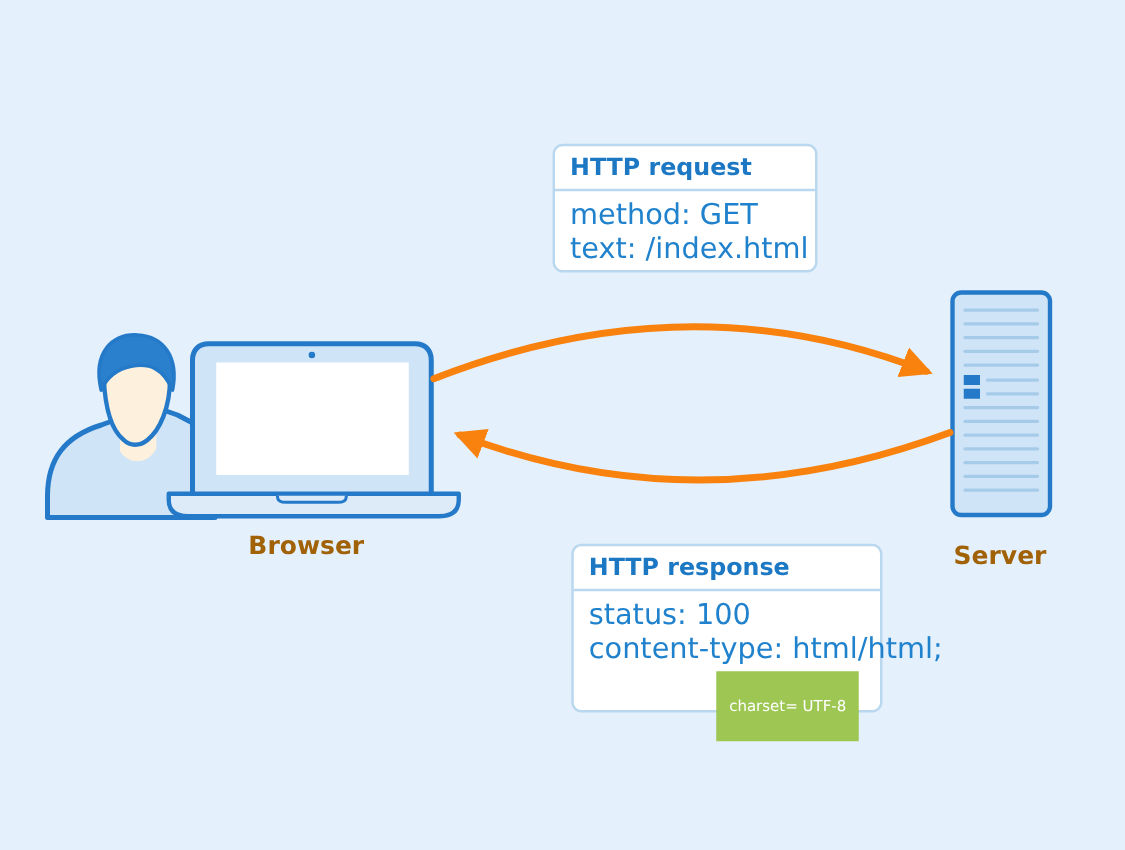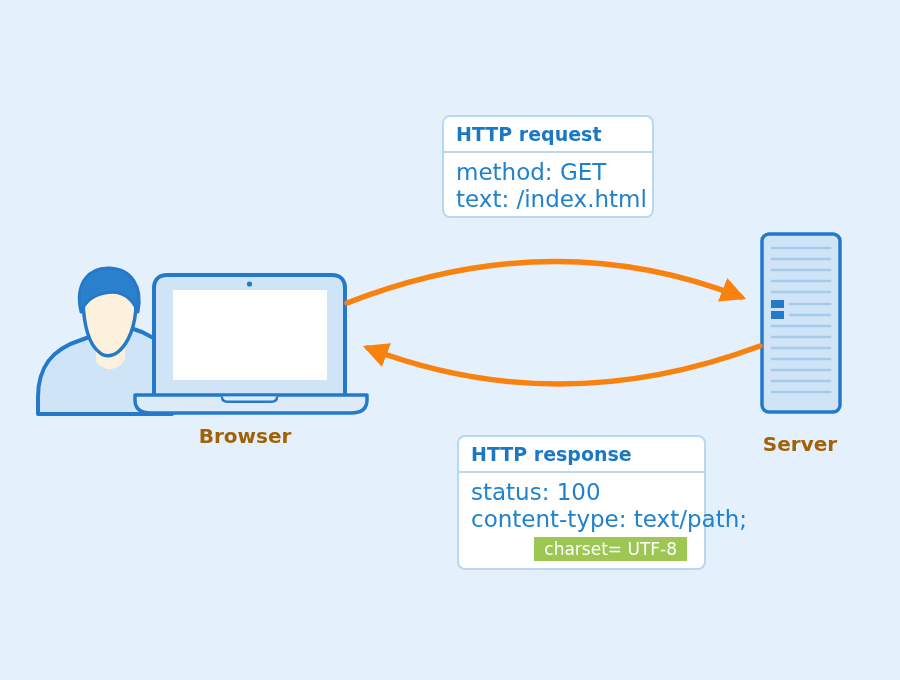--- a/index.html
+++ b/index.html
@@ -151,7 +151,7 @@
     <div class="box-title">HTTP response</div>
     <div class="box-body">
       <div class="box-line">status: 100</div>
-      <div class="box-line">content-type: text/path;</div>
+      <div class="box-line">content-type: html/html;</div>
       <div class="badge-row">
         <span class="charset-badge">charset= UTF-8</span>
       </div>

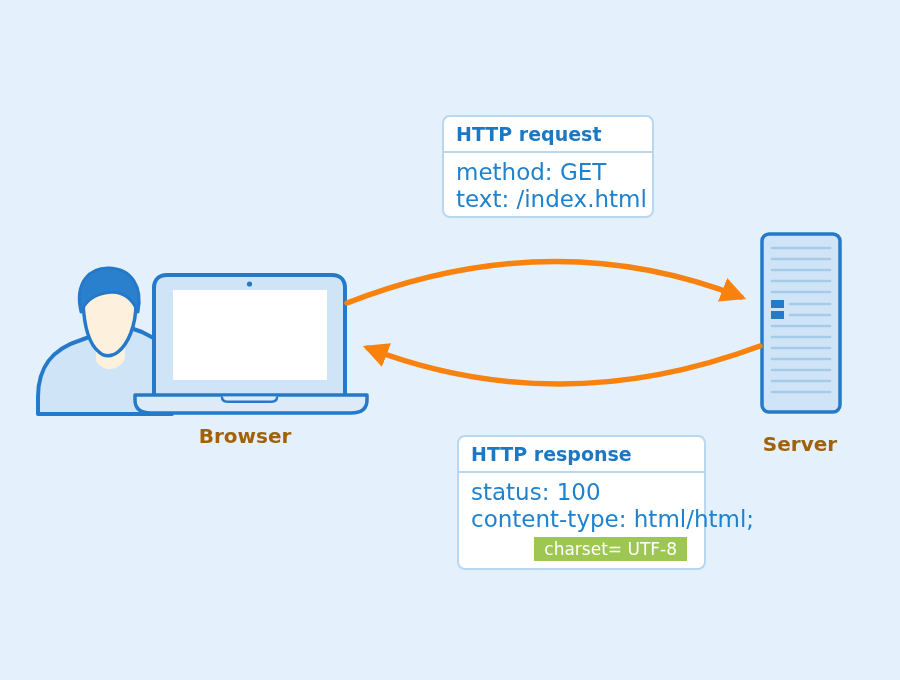--- a/index.html
+++ b/index.html
@@ -57,9 +57,9 @@
     display: inline-block;
     background: #9dc653;
     color: #ffffff;
-    font-size: 17px;
+    font-size: 12px;
     line-height: 24px;
-    padding: 0 10px;
+    padding: 16px 10px;
     white-space: nowrap;
   }
   #request-box  { left: 442px; top: 115px; width: 212px; height: 103px; }

